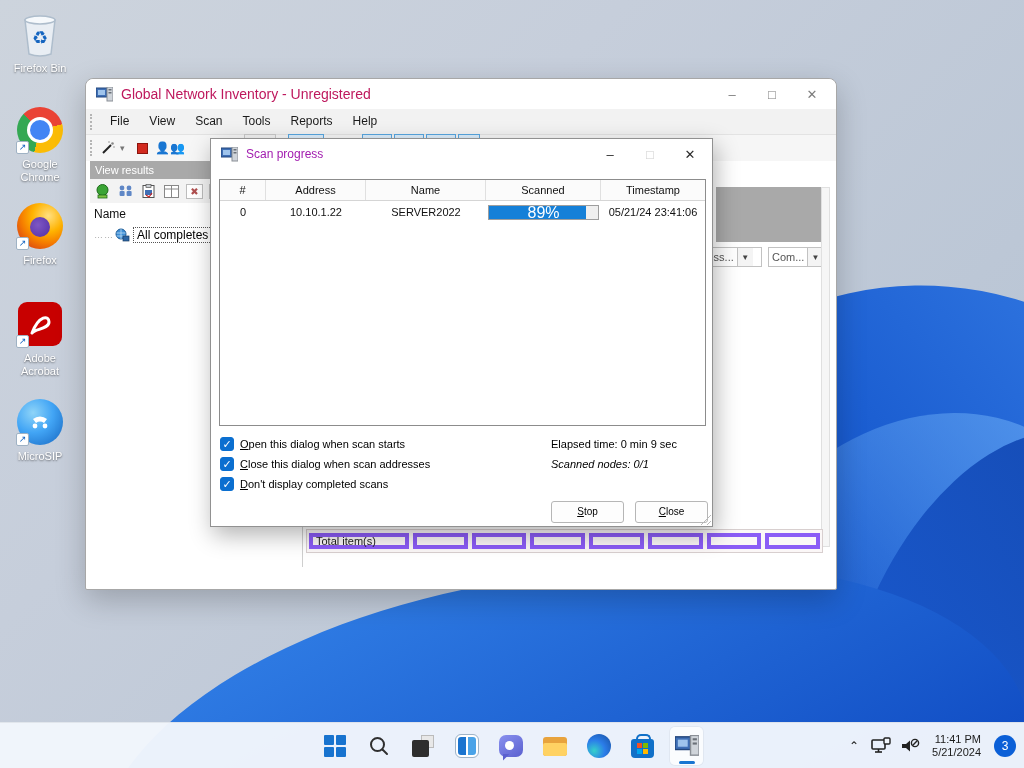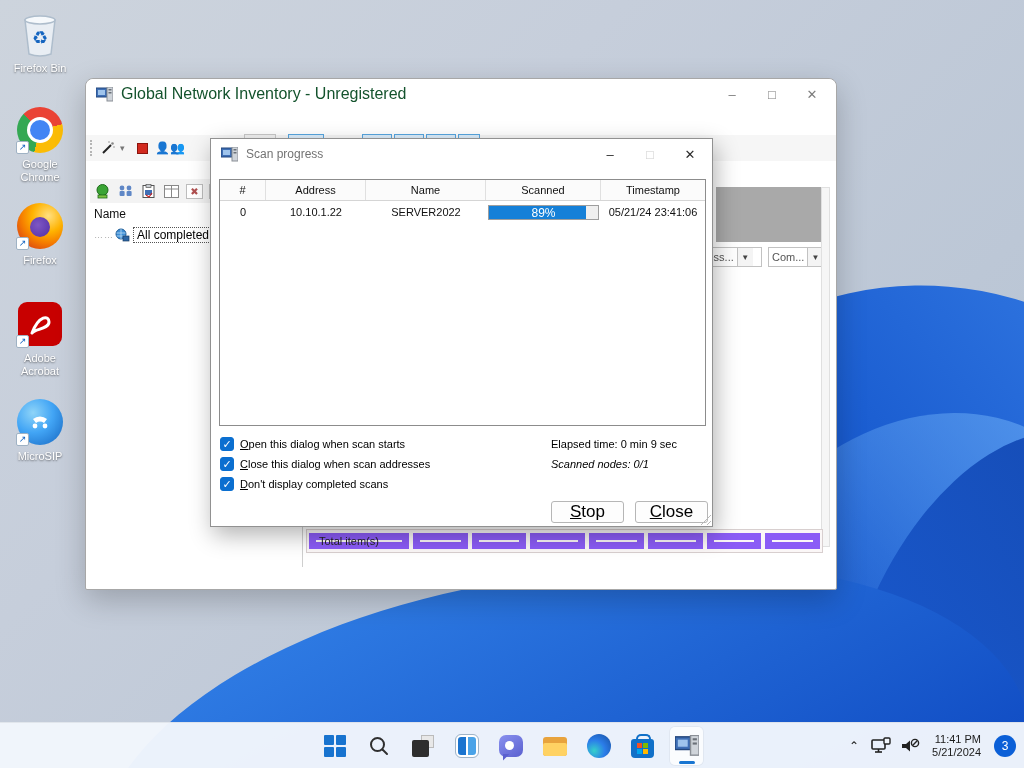--- a/index.html
+++ b/index.html
@@ -51,7 +51,7 @@
     border:1px solid #a7a7a7; border-radius:8px 8px 2px 2px; box-shadow:0 10px 30px rgba(0,0,0,.22); }
   .mw-titlebar { position:absolute; left:0; top:0; right:0; height:30px; display:flex; align-items:center; padding-left:10px;
     border-radius:8px 8px 0 0; background:#fff; }
-  .mw-title { margin-left:8px; font-size:16px; color:#14532d; }
+  .mw-title { margin-left:8px; font-size:14px; color:#be185d; }
   .mw-caption-btns { position:absolute; right:4px; top:2px; display:flex; }
   .mw-menubar { position:absolute; left:0; top:30px; right:0; height:26px; background:#f2f2f2;
     border-bottom:1px solid #e3e3e3; display:flex; align-items:center; }

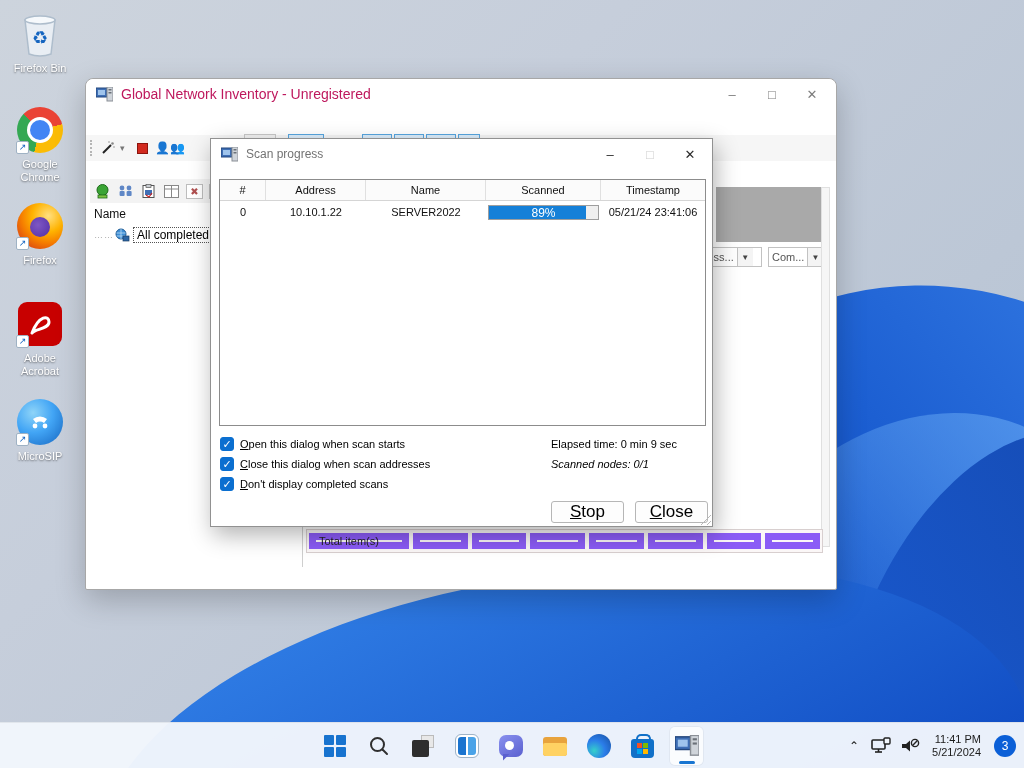--- a/index.html
+++ b/index.html
@@ -241,6 +241,15 @@
       </div>
     </div>
 
+    <div class="mw-menubar">
+      <div class="grip"></div>
+      <div class="menu-item">File</div>
+      <div class="menu-item">View</div>
+      <div class="menu-item">Scan</div>
+      <div class="menu-item">Tools</div>
+      <div class="menu-item">Reports</div>
+      <div class="menu-item">Help</div>
+    </div>
 
     <div class="mw-toolbar">
       <div class="grip"></div>

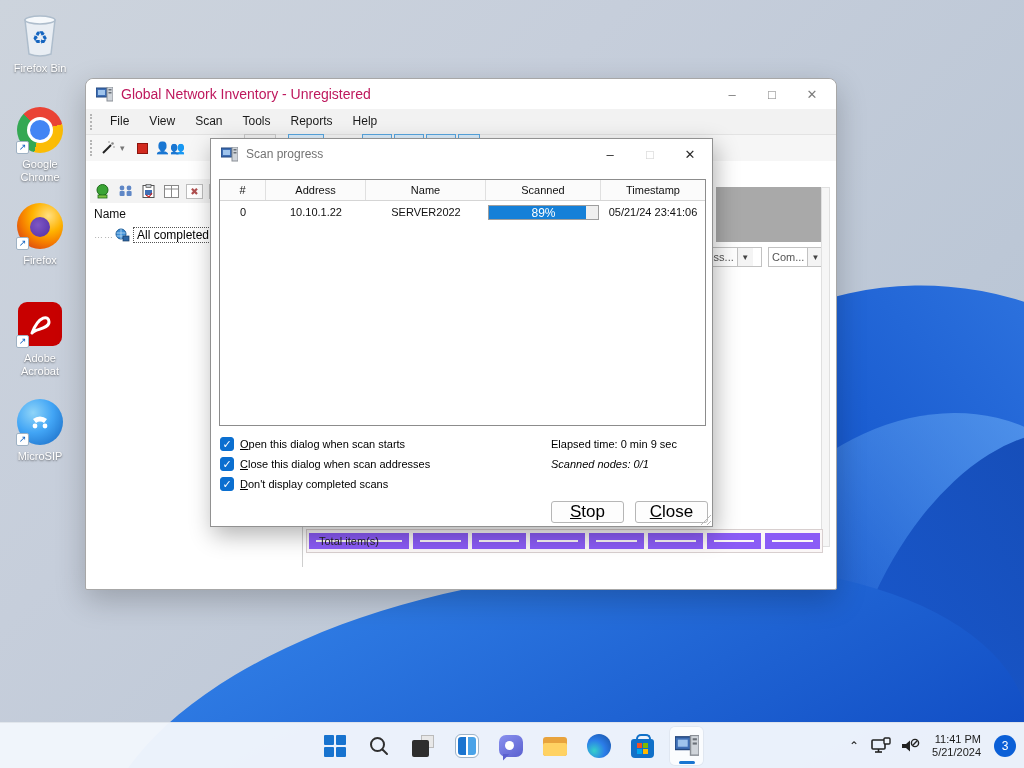--- a/index.html
+++ b/index.html
@@ -100,7 +100,7 @@
   .dialog { position:absolute; left:210px; top:138px; width:503px; height:389px; background:#fff;
     border:1px solid #919191; box-shadow:3px 8px 22px rgba(0,0,0,.30); }
   .dlg-titlebar { position:absolute; left:0; top:0; right:0; height:30px; display:flex; align-items:center; padding-left:10px; background:#fff; }
-  .dlg-title { margin-left:8px; font-size:12px; color:#737373; }
+  .dlg-title { margin-left:8px; font-size:12px; color:#a21caf; }
   .dlg-btns { position:absolute; right:2px; top:2px; display:flex; }
   .listbox { position:absolute; left:8px; top:40px; width:487px; height:247px; border:1px solid #8c8c8c; background:#fff; }
   .lb-header { display:flex; height:21px; border-bottom:1px solid #d5d5d5; background:#fbfbfb; }

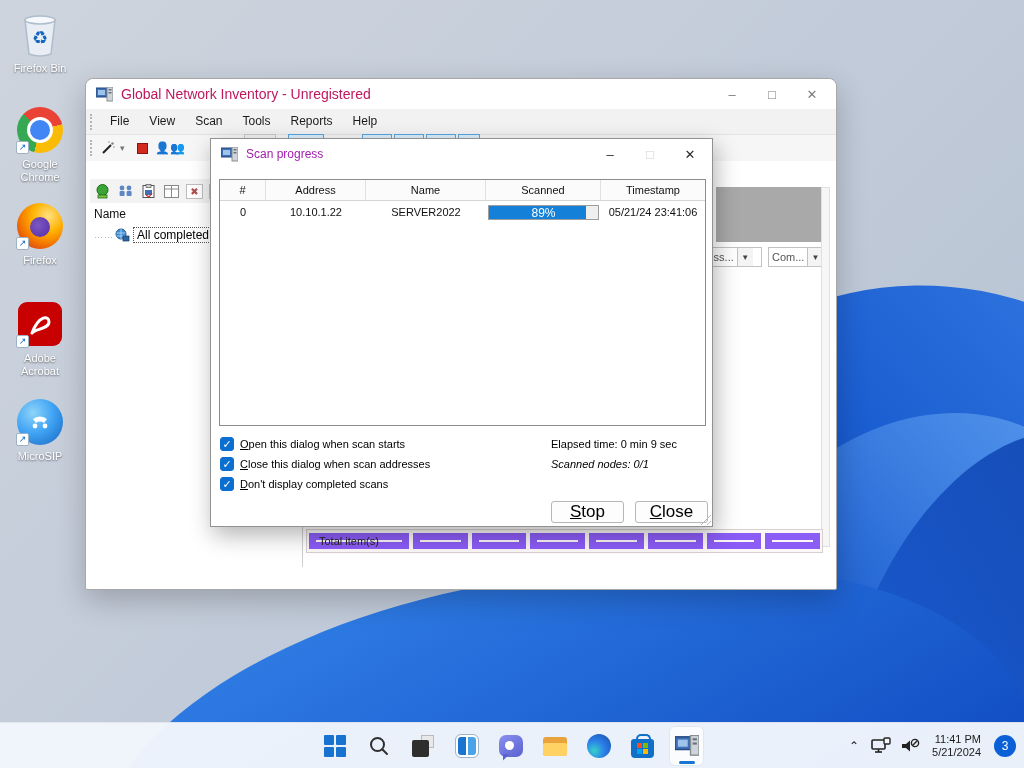--- a/index.html
+++ b/index.html
@@ -272,6 +272,7 @@
     <div class="hoverfrag" style="left:340px; width:30px;"></div>
     <div class="hoverfrag" style="left:372px; width:22px;"></div>
 
+    <div class="view-results">View results</div>
 
     <div class="left-toolbar">
       <svg class="icon16" viewBox="0 0 17 15">

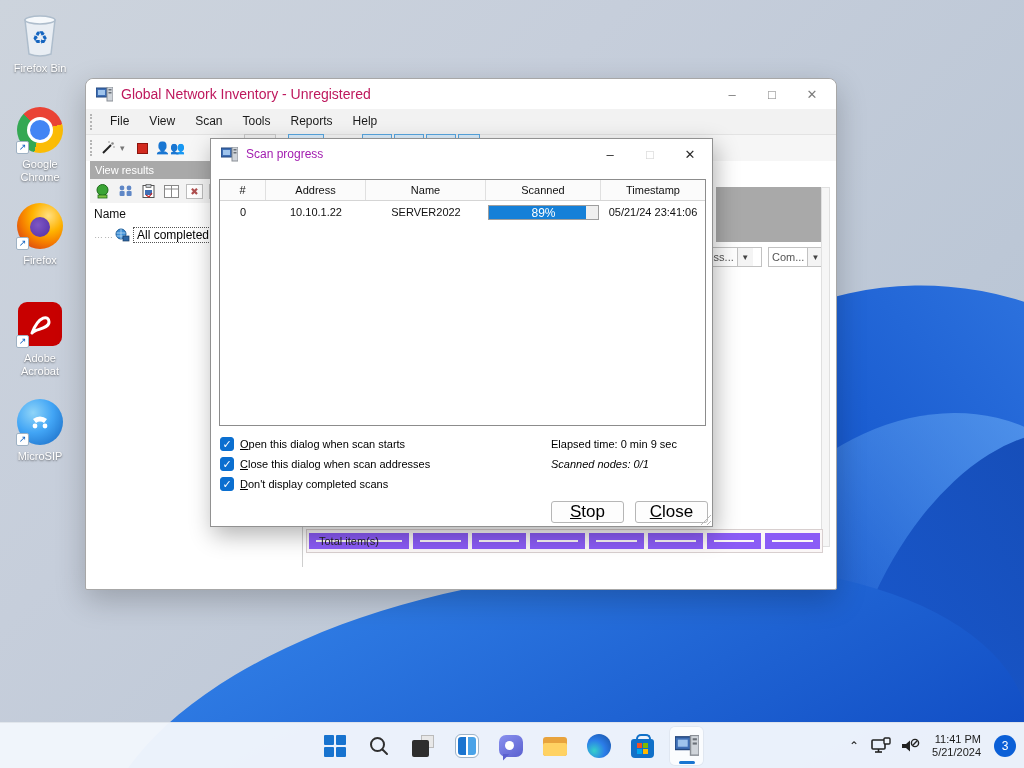--- a/index.html
+++ b/index.html
@@ -110,7 +110,7 @@
   .c0{width:46px;} .c1{width:100px;} .c2{width:120px;} .c3{width:115px;} .c4{flex:1;}
   .pbar-track { width:111px; height:15px; margin:0 auto; border:1px solid #9e9e9e; background:#efefef; position:relative; }
   .pbar-fill { position:absolute; left:0; top:0; bottom:0; background:#1580d8; }
-  .pbar-label { position:absolute; inset:0; text-align:center; font-size:12px; line-height:14px; color:#fff; }
+  .pbar-label { position:absolute; inset:0; text-align:center; font-size:16px; line-height:14px; color:#fff; }
 
   .cb-row { position:absolute; left:9px; display:flex; align-items:center; height:16px; }
   .win-checkbox { width:14px; height:14px; border-radius:3px; border:1px solid #7a7a7a; background:#fff;

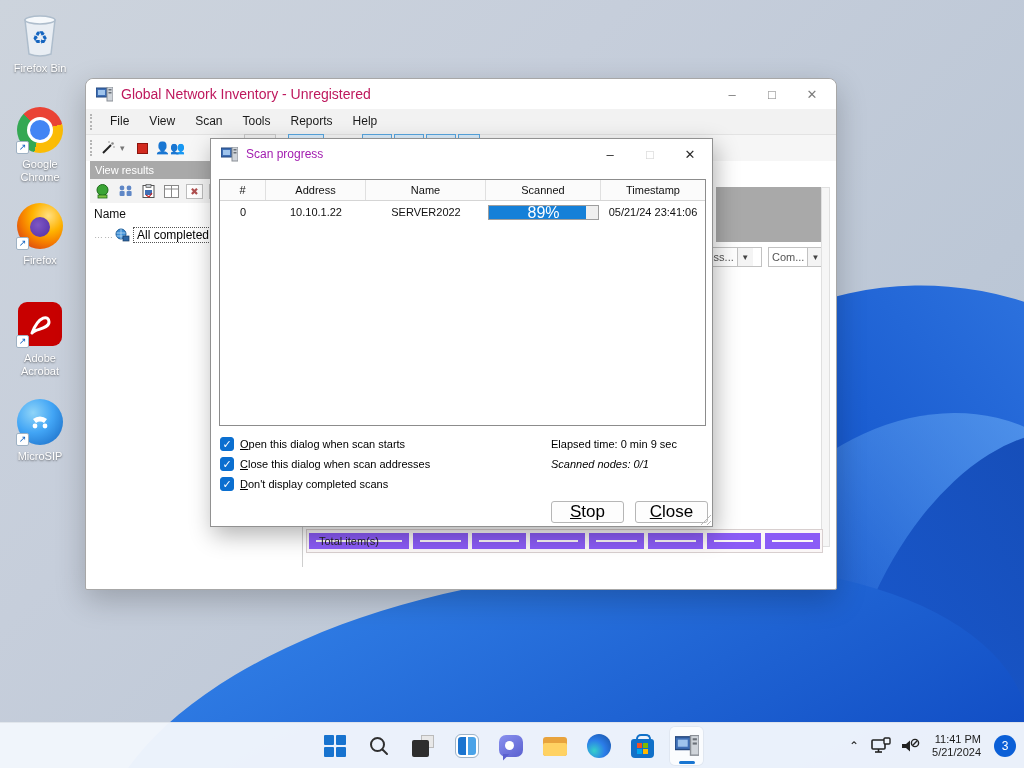--- a/index.html
+++ b/index.html
@@ -309,7 +309,7 @@
           <path d="M2.5 5 h9 M2.5 8 h9 M7 1 v10" stroke="#bcdcf5" stroke-width=".8" fill="none"></path>
           <rect x="9" y="8" width="6" height="5" fill="#2d66a5" stroke="#173c66" stroke-width=".7"></rect>
         </svg>
-        <span class="tree-label">All completed</span>
+        <span class="tree-label">All completes</span>
       </div>
     </div>
 

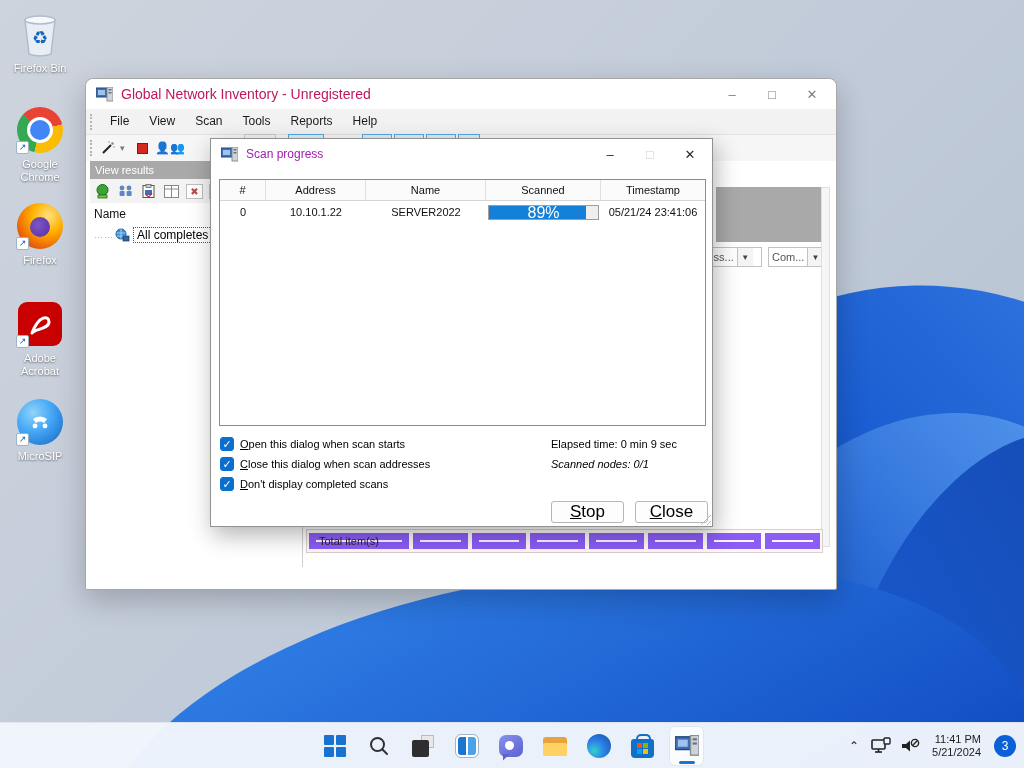--- a/index.html
+++ b/index.html
@@ -120,7 +120,7 @@
   .mn { text-decoration:underline; }
   .stat-line { position:absolute; left:340px; font-size:11px; color:#000; }
   .dlg-btn { position:absolute; top:362px; width:73px; height:22px; background:#fdfdfd; border:1px solid #b6b6b6;
-    border-radius:3px; font-size:17px; color:#000; text-align:center; line-height:20px; }
+    border-radius:3px; font-size:10px; color:#000; text-align:center; line-height:20px; }
   .dlg-grip { position:absolute; right:1px; bottom:1px; width:13px; height:13px;
     background:repeating-linear-gradient(135deg,transparent 0 3px,#b9b9b9 3px 4px); clip-path:polygon(100% 0,100% 100%,0 100%); }
 

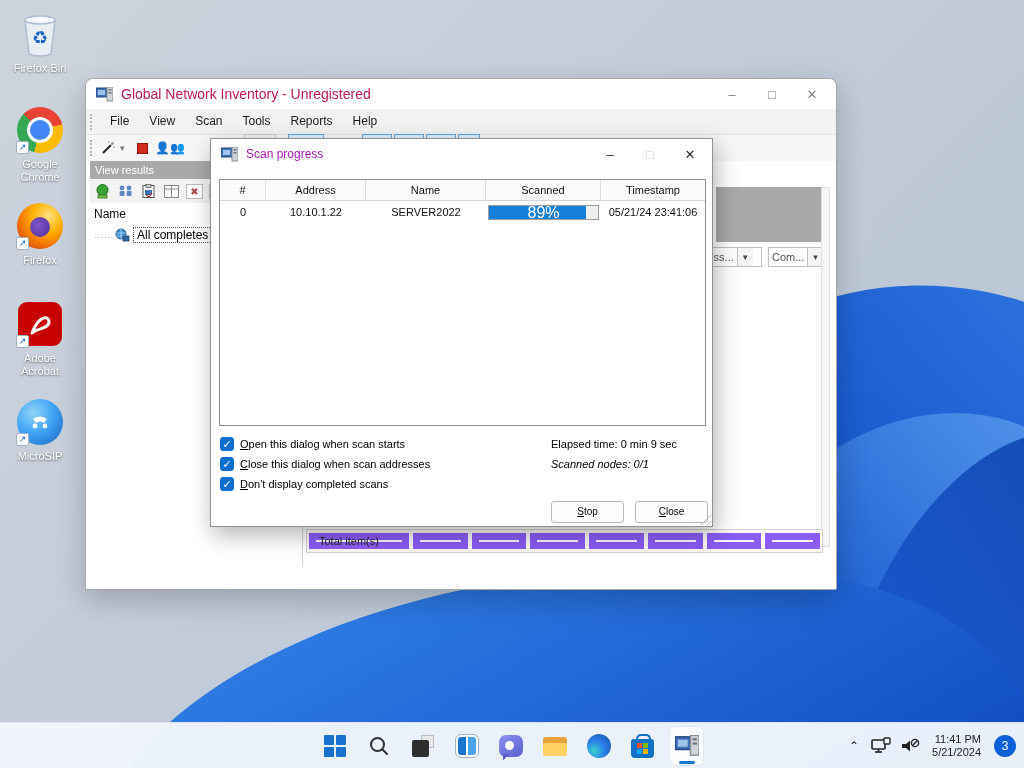--- a/index.html
+++ b/index.html
@@ -84,7 +84,7 @@
 
   .total-box { position:absolute; left:220px; top:450px; width:517px; height:24px; border:1px solid #d8cfcf; background:#fbf7f7;
     display:flex; align-items:center; padding:2px; }
-  .total-cell { height:16px; border:7px solid #8b5cf6; margin-right:4px; font-size:11px; color:#222;
+  .total-cell { height:16px; border:4px solid #8b5cf6; margin-right:4px; font-size:11px; color:#222;
     display:flex; align-items:center; padding-left:3px;text-align:right; }
 
   .statusbar { position:absolute; left:0; bottom:0; right:0; height:20px; background:#f1f1f1; border-top:1px solid #dcdcdc;

